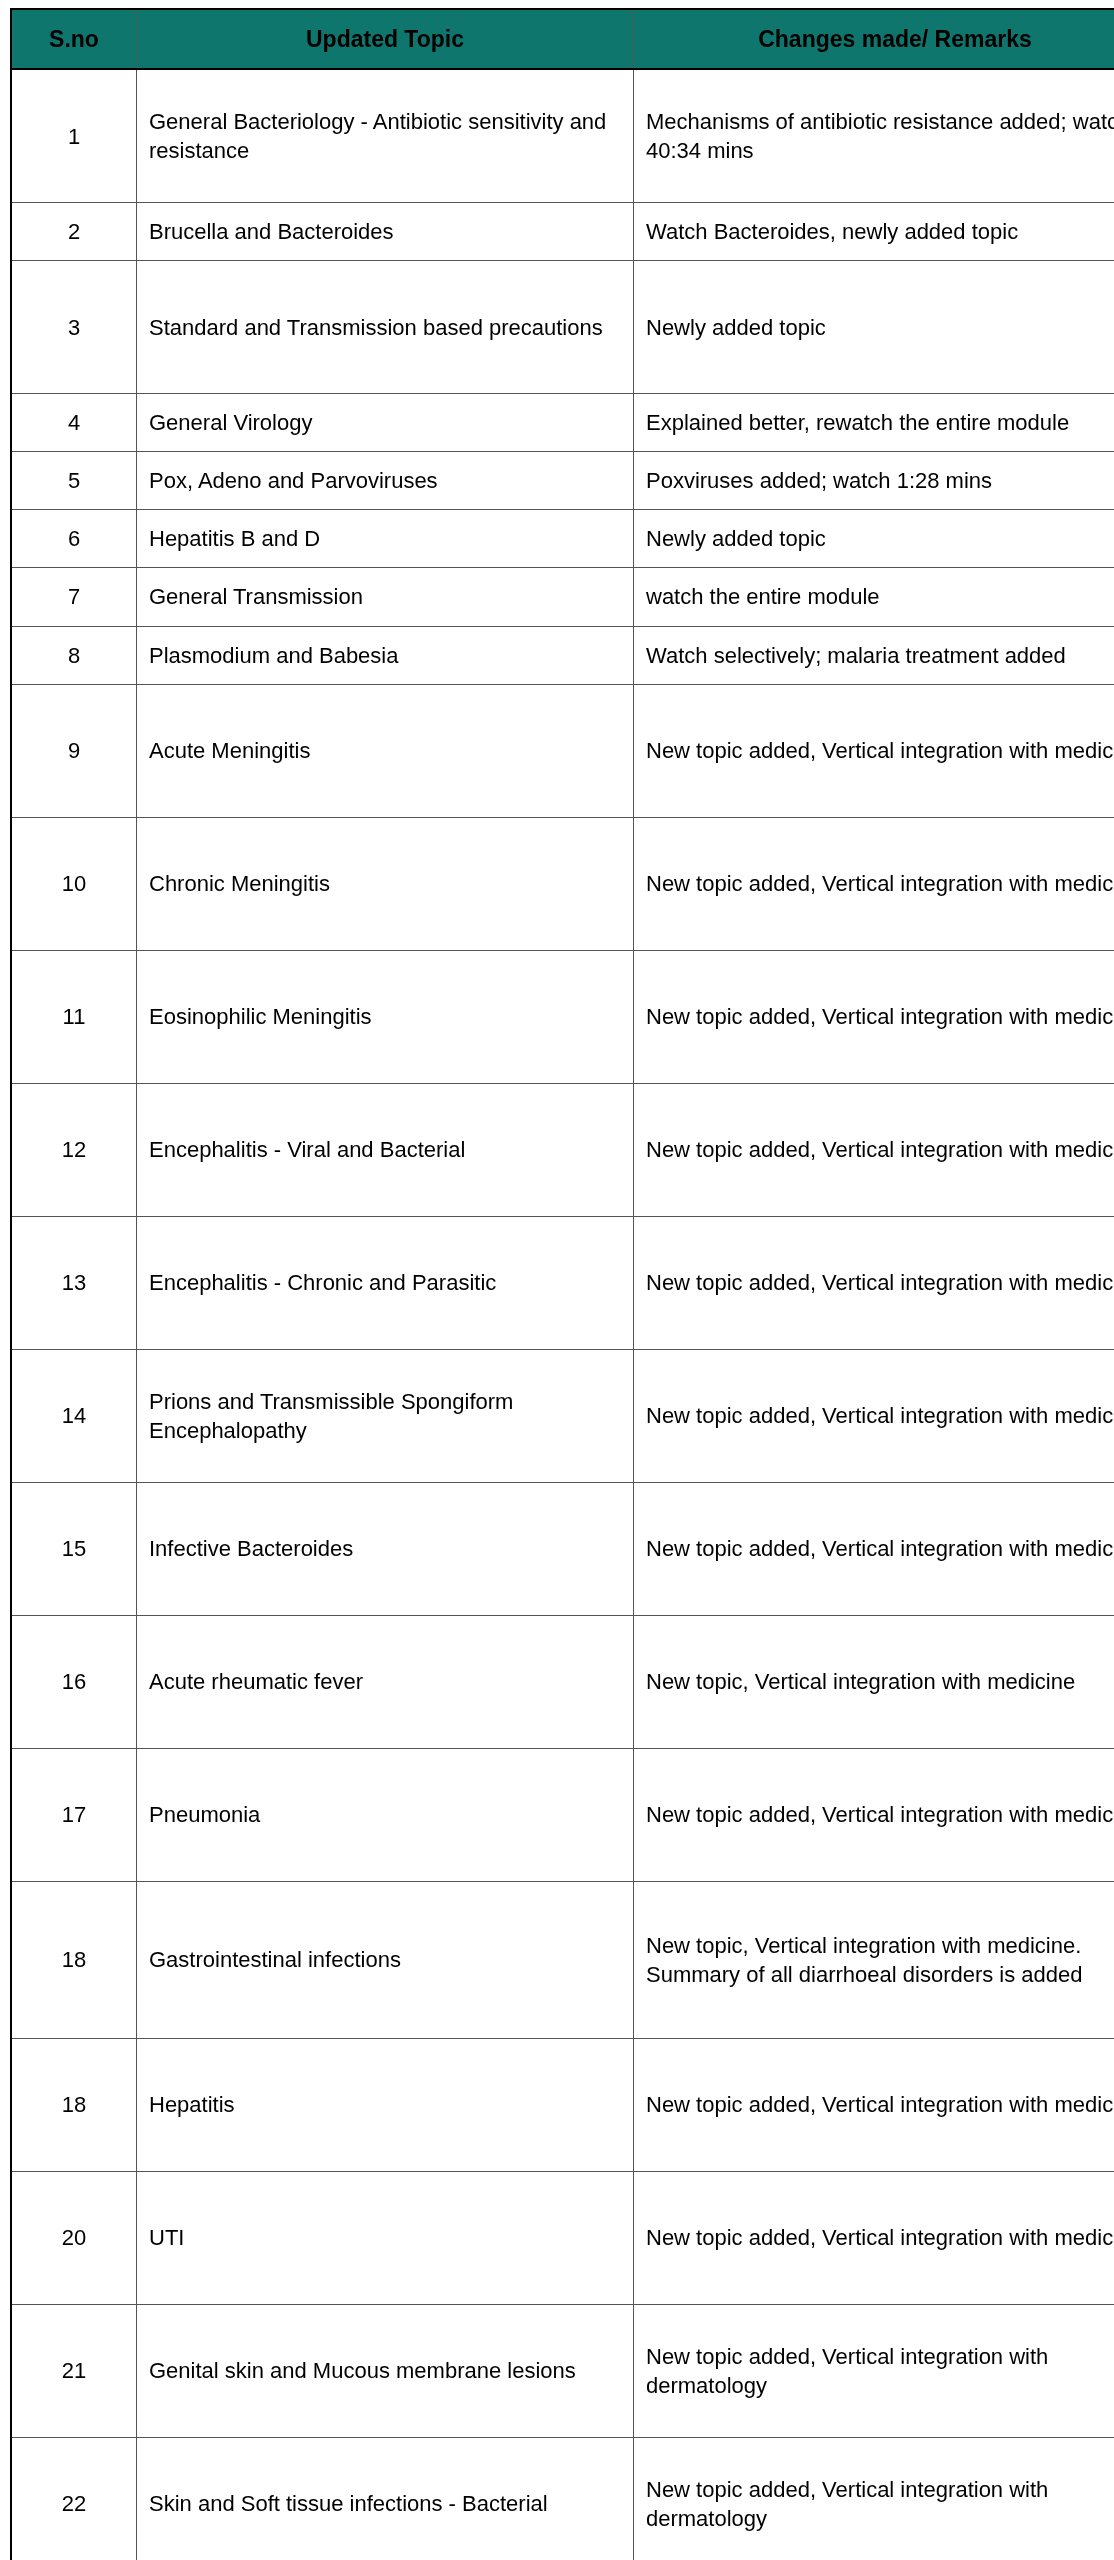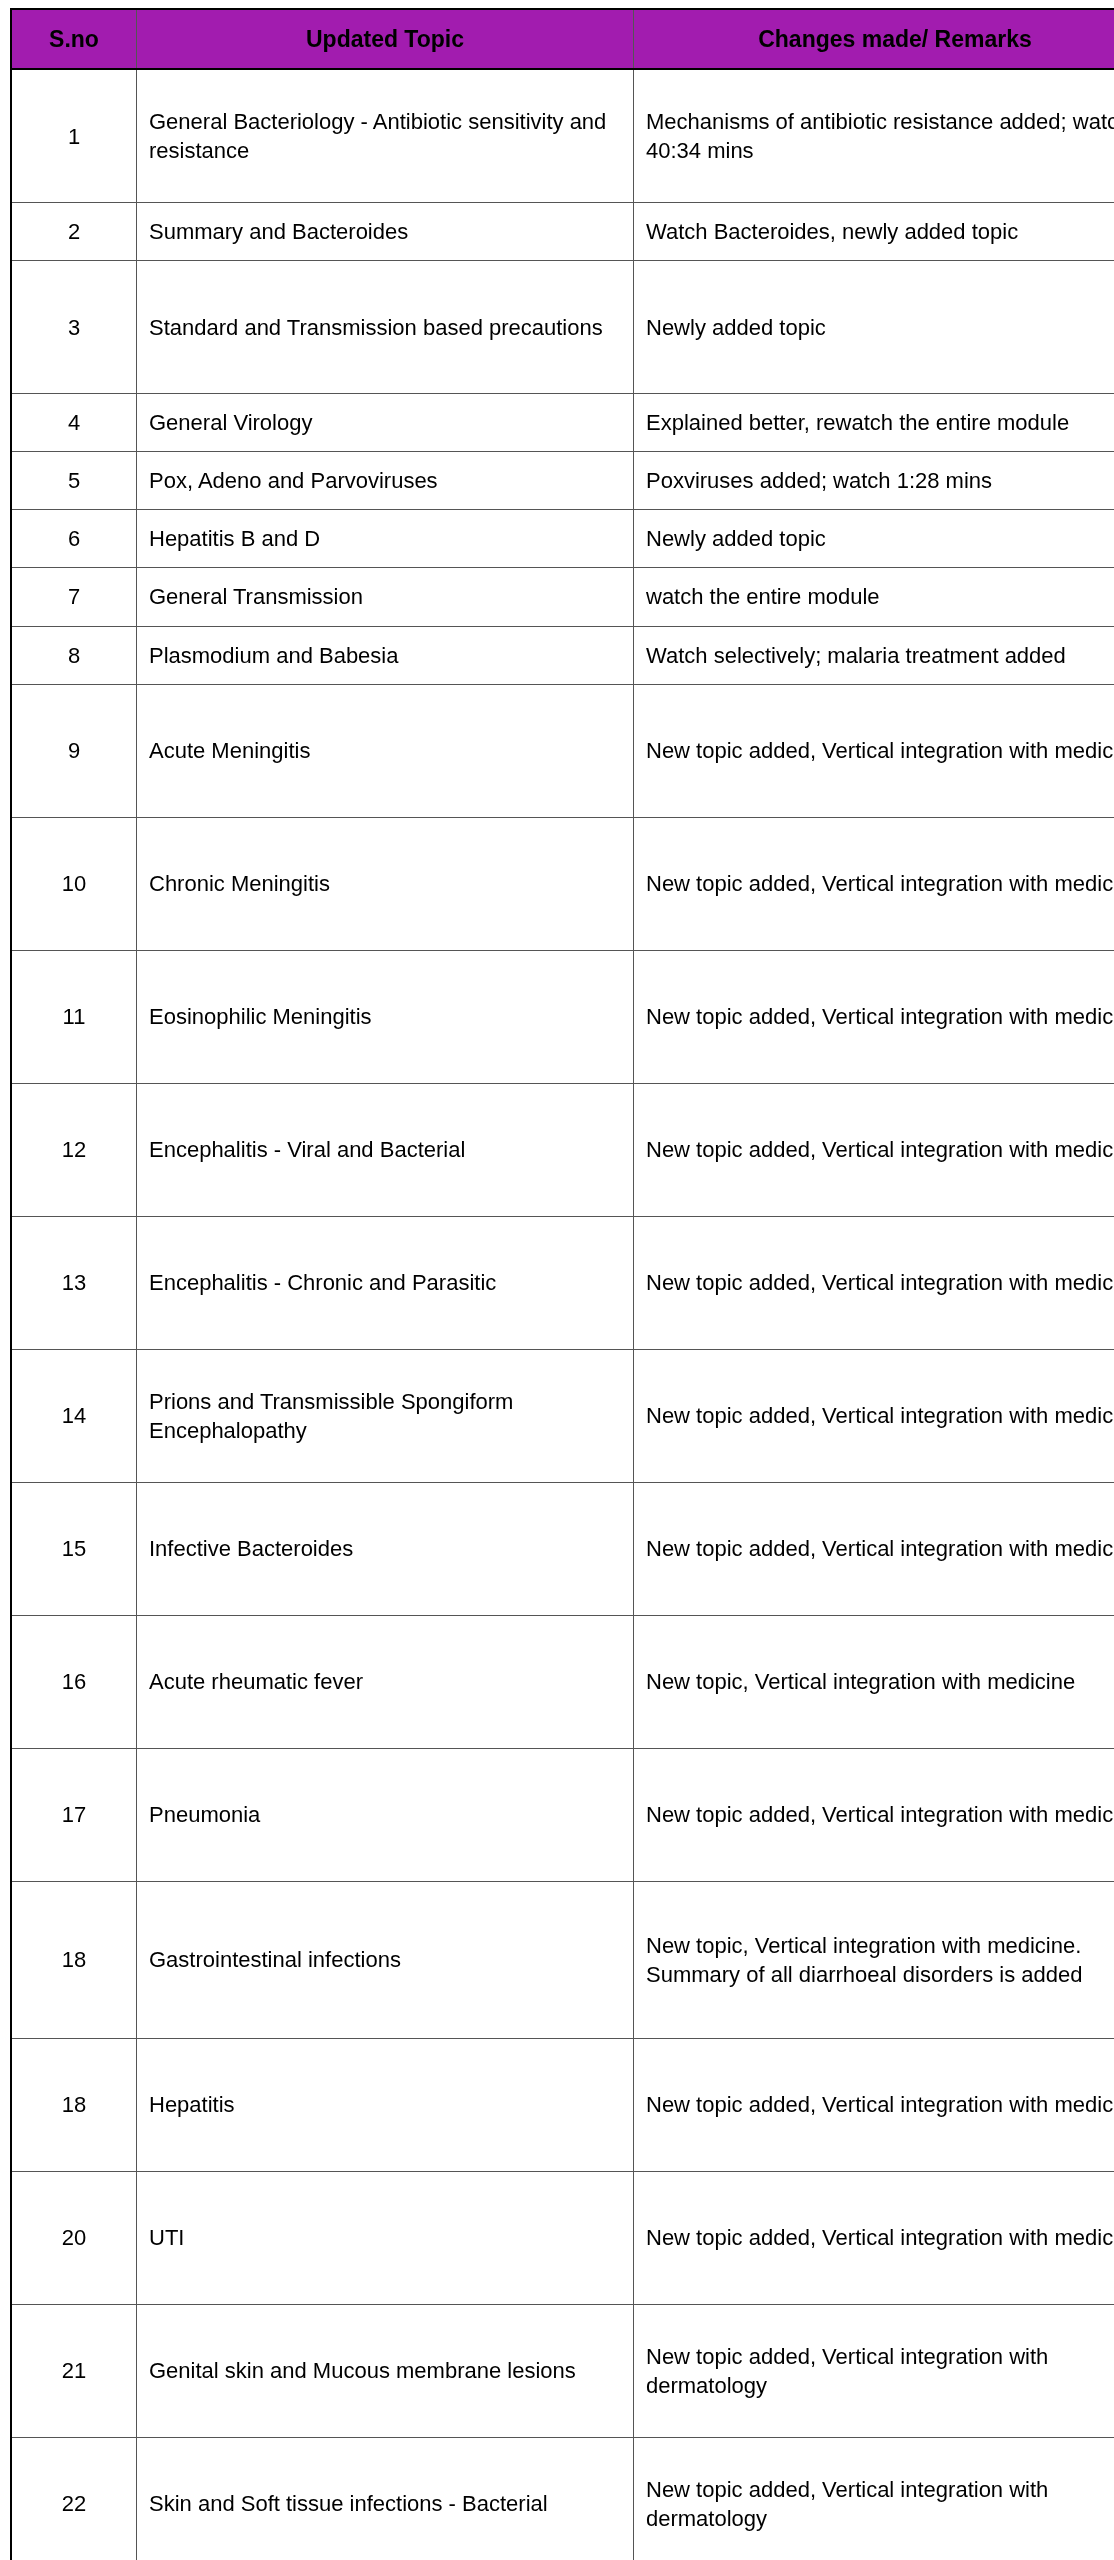--- a/index.html
+++ b/index.html
@@ -31,7 +31,7 @@
     line-height: 1.32;
   }
   table.topics thead th {
-    background: #a21caf;
+    background: #0f766e;
     font-weight: bold;
     text-align: center;
     padding: 14px 8px;

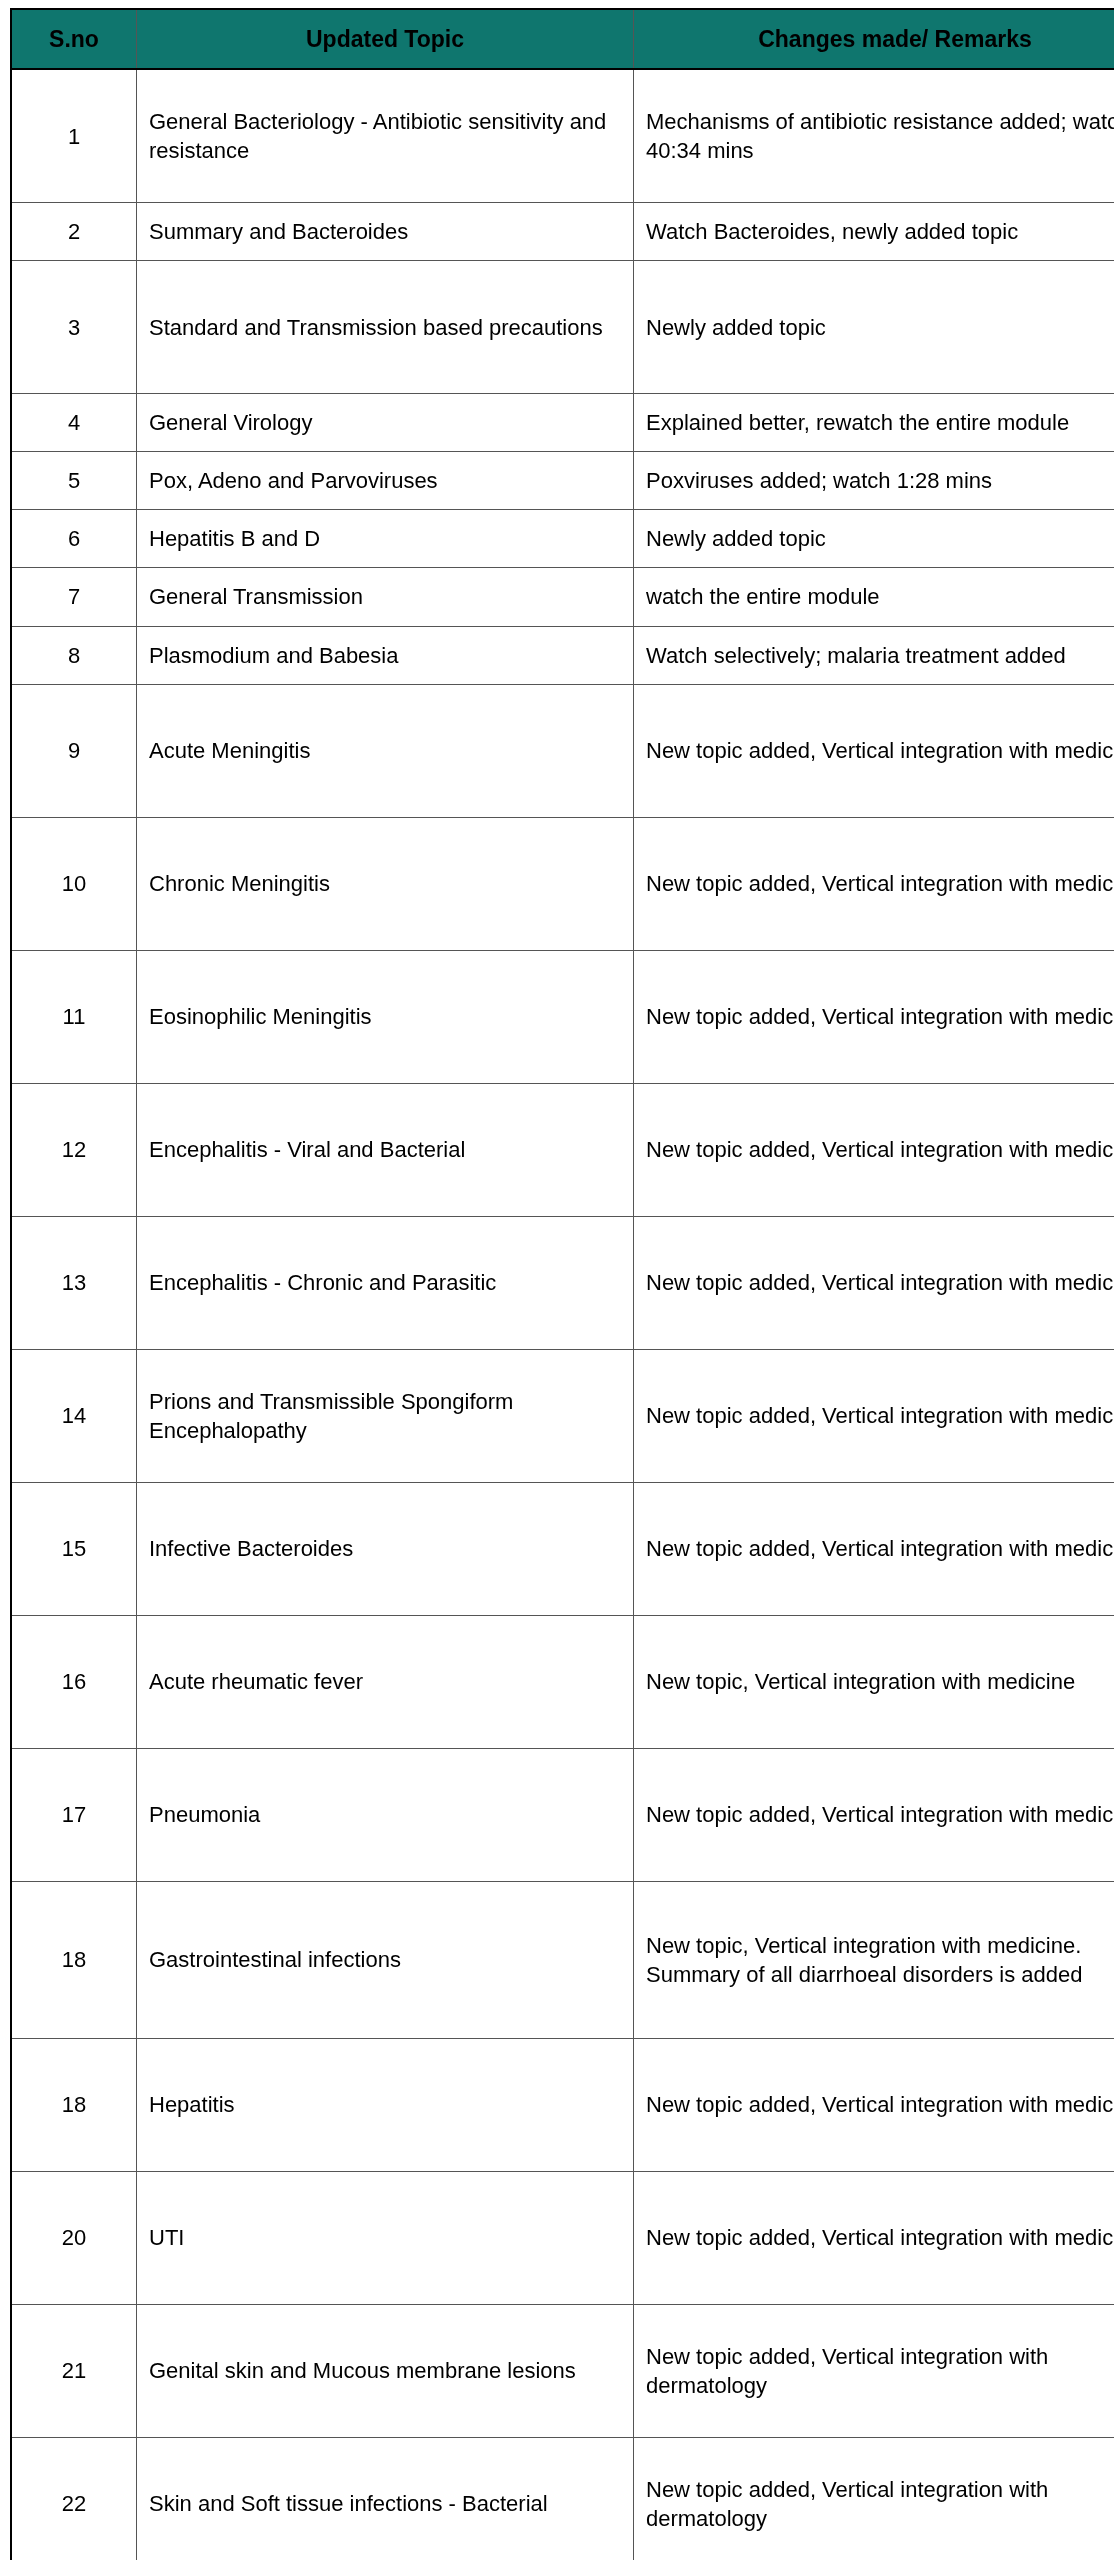--- a/index.html
+++ b/index.html
@@ -75,7 +75,7 @@
         </tr>
         <tr>
           <td class="sno">2</td>
-          <td class="topic">Summary and Bacteroides</td>
+          <td class="topic">Brucella and Bacteroides</td>
           <td class="remarks">Watch Bacteroides, newly added topic</td>
         </tr>
         <tr class="r-tall">

